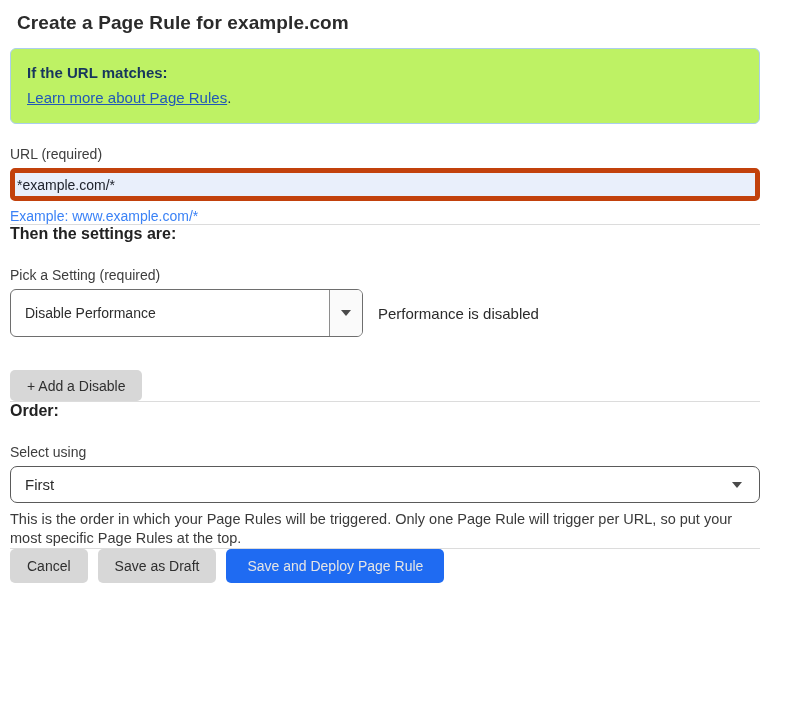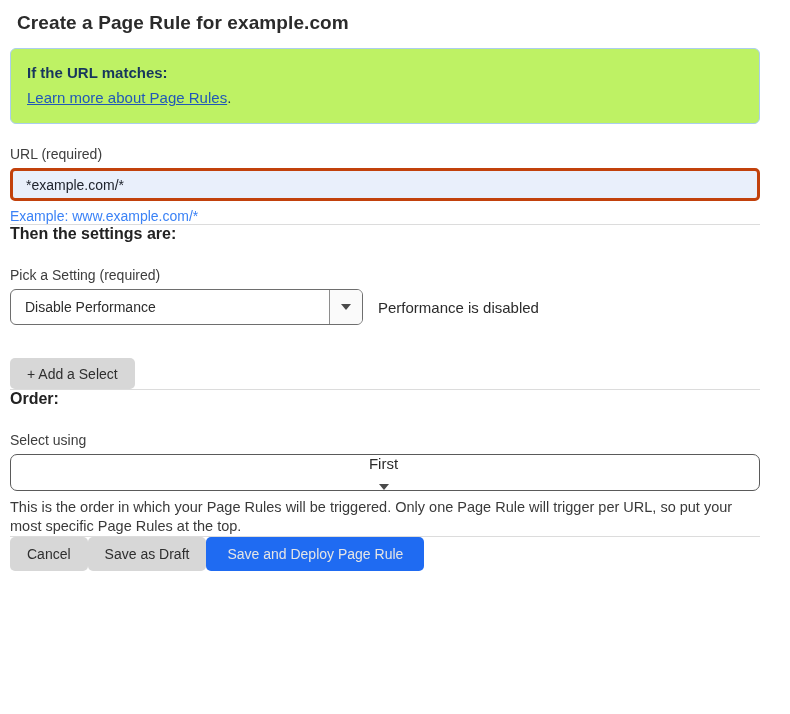--- a/index.html
+++ b/index.html
@@ -43,9 +43,9 @@
     width: 100%;
     height: 33px;
     background: #e9effb;
-    border: 3px solid #c2410c;
+    border: 5px solid #c2410c;
     border-radius: 5px;
-    padding: 0 13px;
+    padding: 0 2px;
     font-size: 14px;
     color: #20242e;
     font-family: "Liberation Sans", sans-serif;

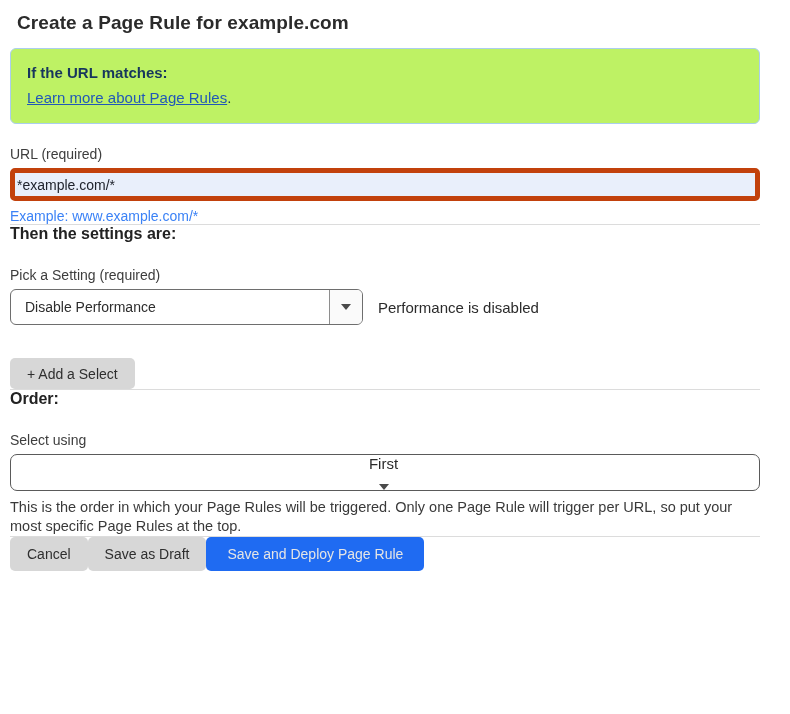--- a/index.html
+++ b/index.html
@@ -70,7 +70,7 @@
   
   .setting-row { display: flex; align-items: center; }
   .dropdown {
-    width: 353px; height: 36px;
+    width: 353px; height: 48px;
     background: #ffffff;
     border: 1px solid #6e6e6e;
     border-radius: 6px;

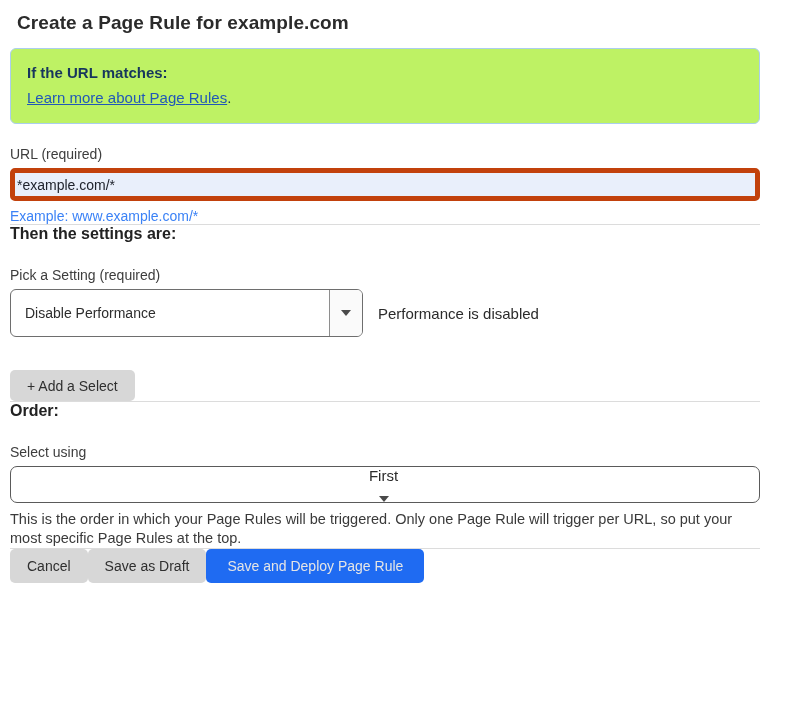--- a/index.html
+++ b/index.html
@@ -162,7 +162,7 @@
     <span class="status-text">Performance is disabled</span>
   </div>
 
-  <button class="btn btn-gray add-setting">+ Add a Select</button>
+  <button class="btn btn-gray add-setting">+ Add a Disable</button>
 
   <hr class="divider divider-2">
 

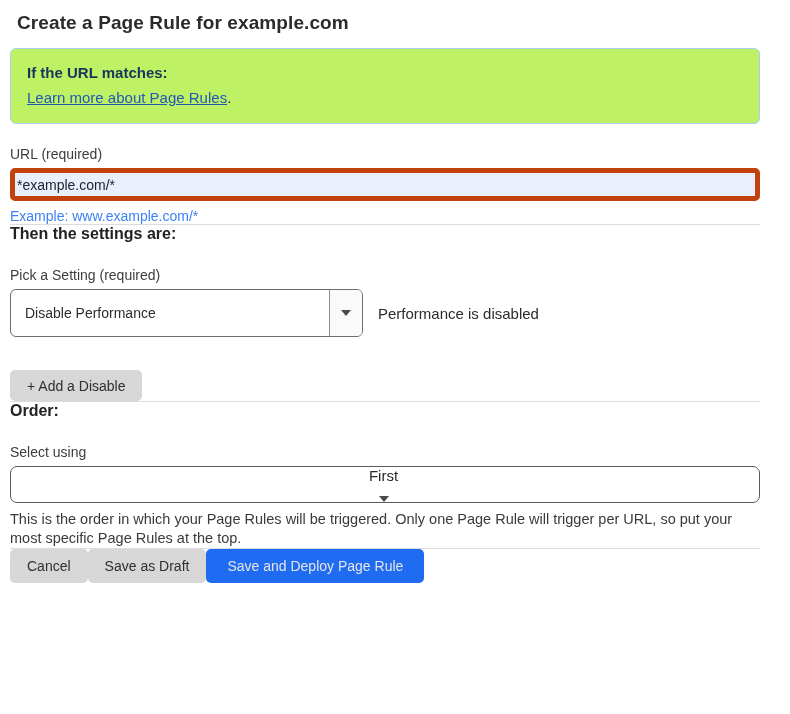--- a/index.html
+++ b/index.html
@@ -115,7 +115,6 @@
     display: flex; align-items: center; justify-content: space-between;
     padding: 0 17px 0 14px;
     cursor: pointer;
-    flex-direction: column;
   }
   .select-value { font-size: 15px; color: #2b2b2b; }
   .order-description {

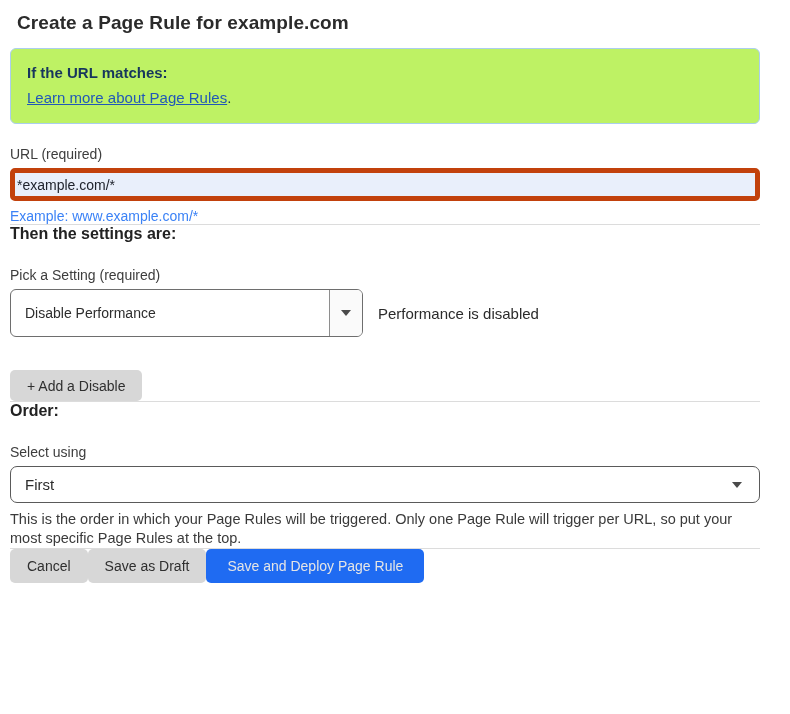--- a/index.html
+++ b/index.html
@@ -123,7 +123,7 @@
   }
 
   
-  .footer-actions { display: flex; align-items: center; }
+  .footer-actions { display: flex; align-items: center; gap: 10px; }
   .footer-actions .btn { height: 34px; }
   .footer-actions .btn-gray { padding: 0 17px; }
   .footer-actions .btn-blue { padding: 0 21px; }

